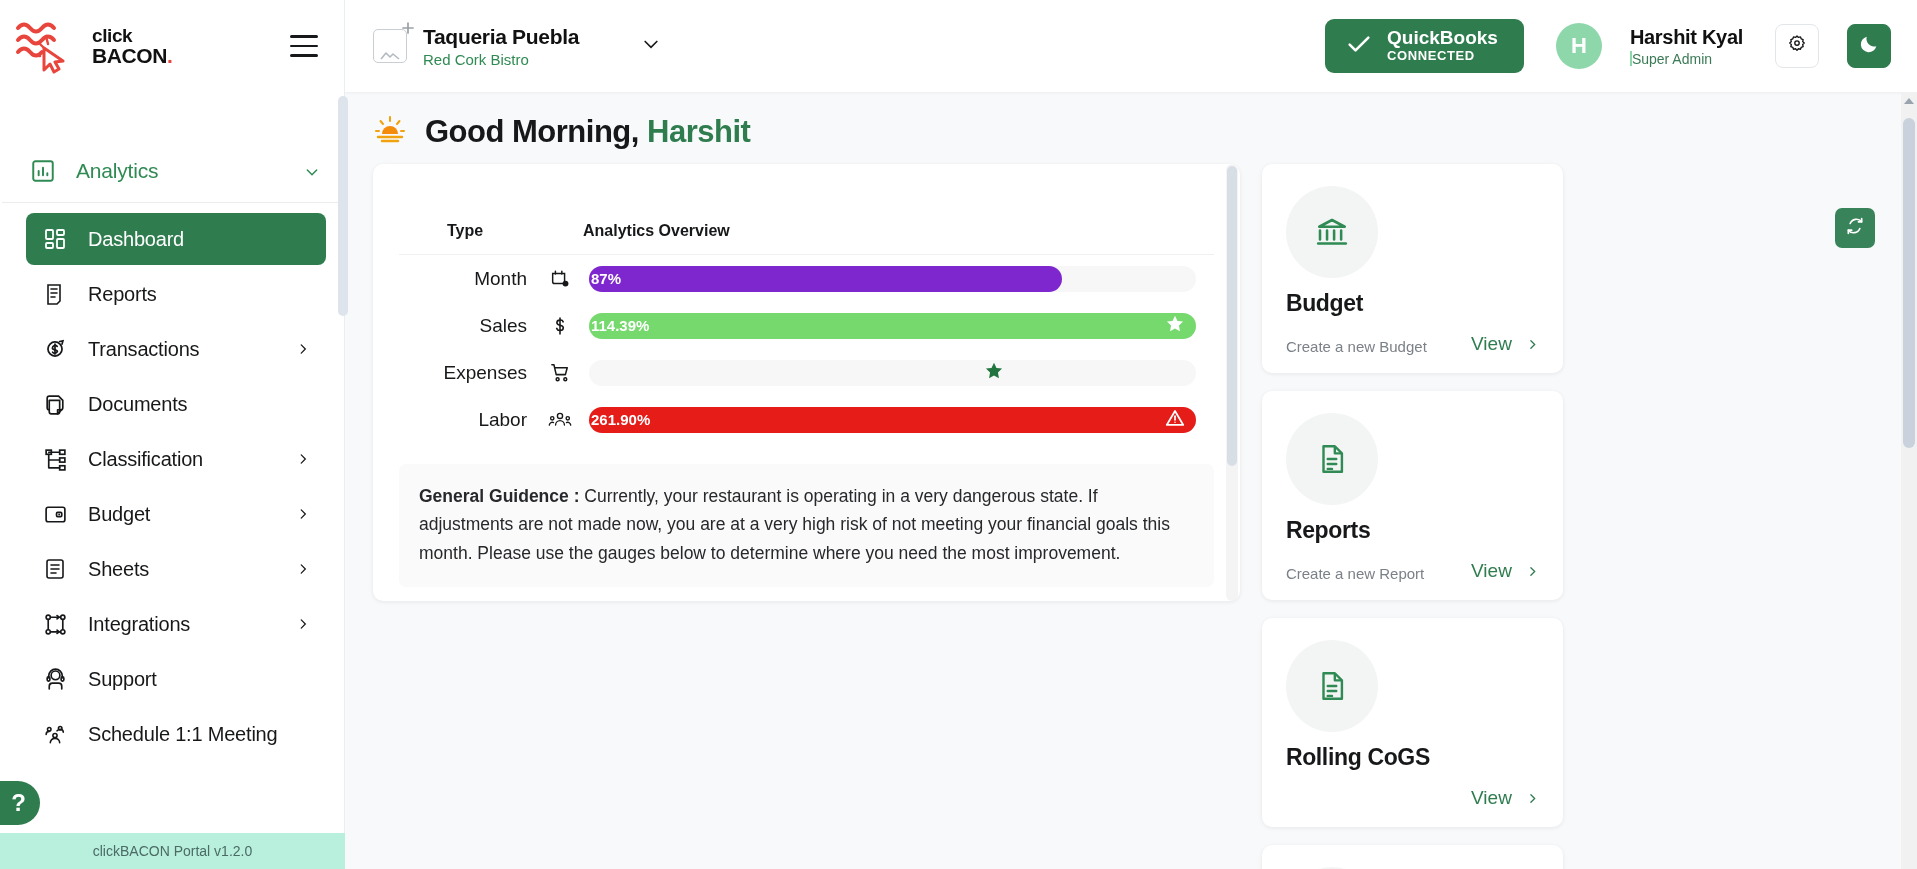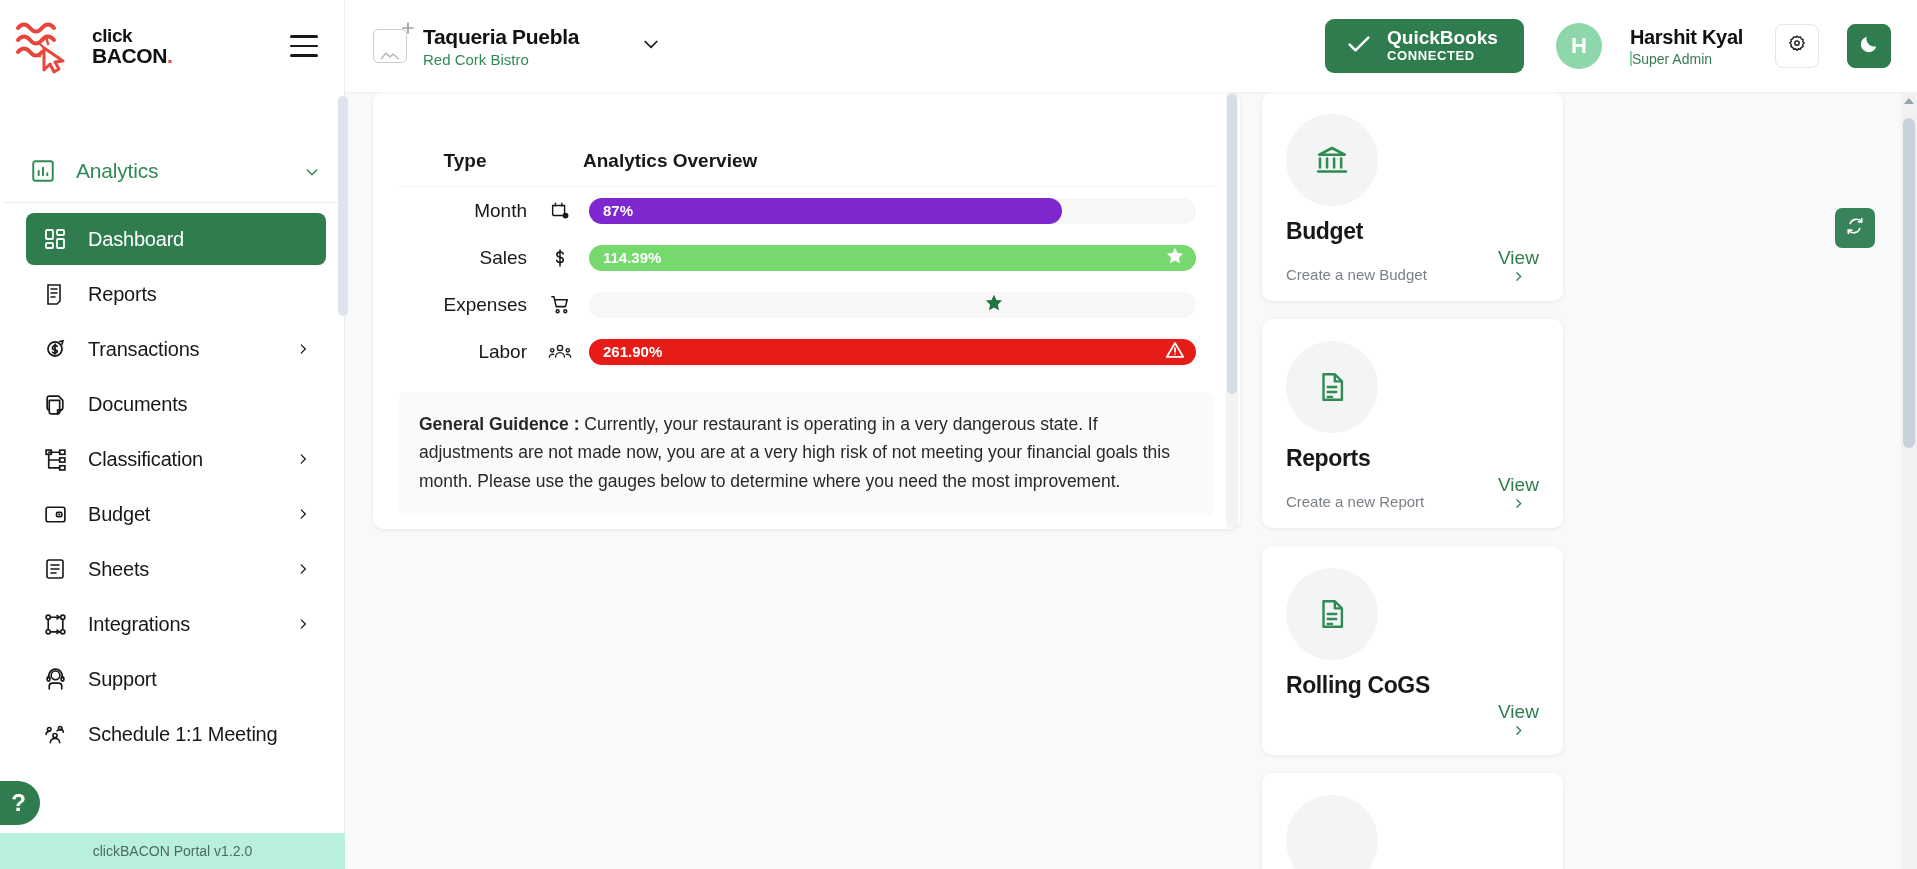--- a/index.html
+++ b/index.html
@@ -457,6 +457,23 @@
 
     <div class="content">
 
+      <div class="greet-row">
+        <span>
+          <svg width="34" height="32" viewBox="0 0 34 32">
+            <g stroke="#f2a20c" stroke-width="2" stroke-linecap="round">
+              <path d="M17 3v4M7.5 7l2.5 3M26.5 7L24 10M3 17h3M28 17h3"></path>
+            </g>
+            <path d="M9 20a8 8 0 0 1 16 0z" fill="#f48b0a"></path>
+            <g stroke="#f2a20c" stroke-width="2.4" stroke-linecap="round">
+                <path d="M5 23h24M9 27h16"></path>
+              </g>
+          </svg>
+        </span>
+        <div class="greet-text">
+          <span>Good Morning,</span>
+          <span class="name">Harshit</span>
+        </div>
+      </div>
 
       <div class="refresh-btn">
         <span>

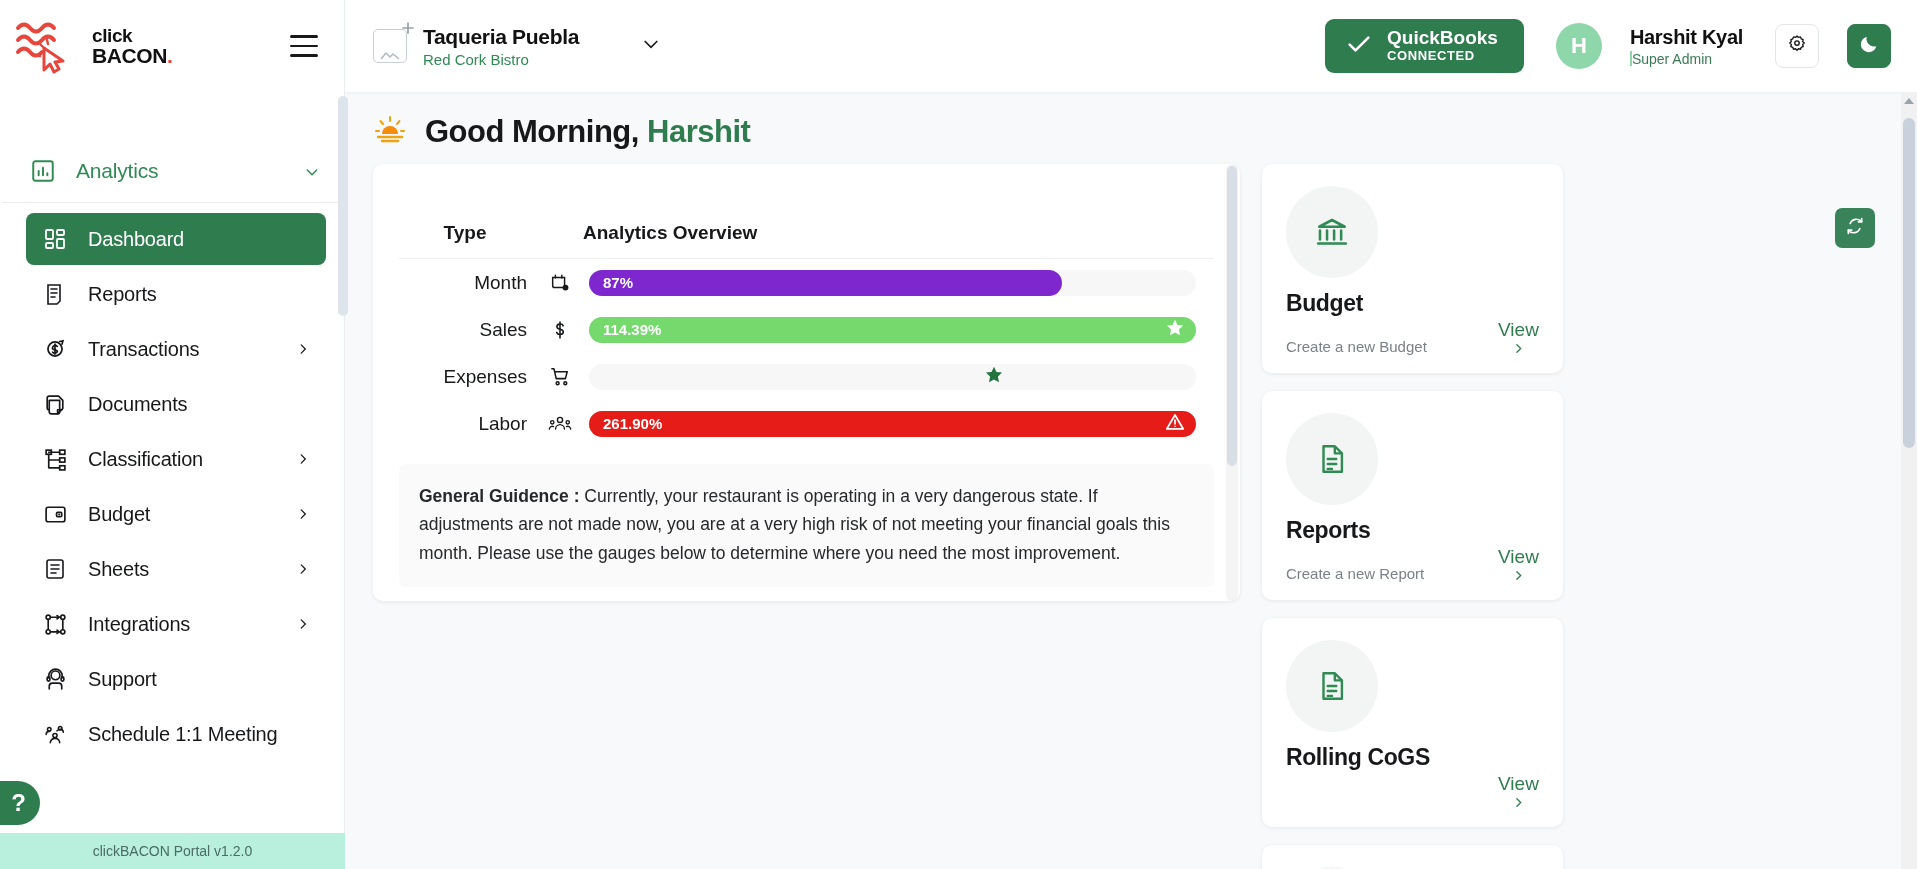--- a/index.html
+++ b/index.html
@@ -140,7 +140,7 @@
   .warn { display: flex; align-items: center; gap: 10px; color: #f4564e; font-size: 23px; }
 
   .metrics { margin-top: 30px; }
-  .m-head { display: flex; font-size: 19px; font-weight: 700; color: #17181a; padding-bottom: 14px; border-bottom: 1px solid #eef0f2; }
+  .m-head { display: flex; font-size: 16px; font-weight: 700; color: #17181a; padding-bottom: 14px; border-bottom: 1px solid #eef0f2; }
   .m-head .c-type { width: 132px; text-align: center; }
   .m-head .c-ov { padding-left: 52px; }
   .m-row { display: flex; align-items: center; height: 47px; }

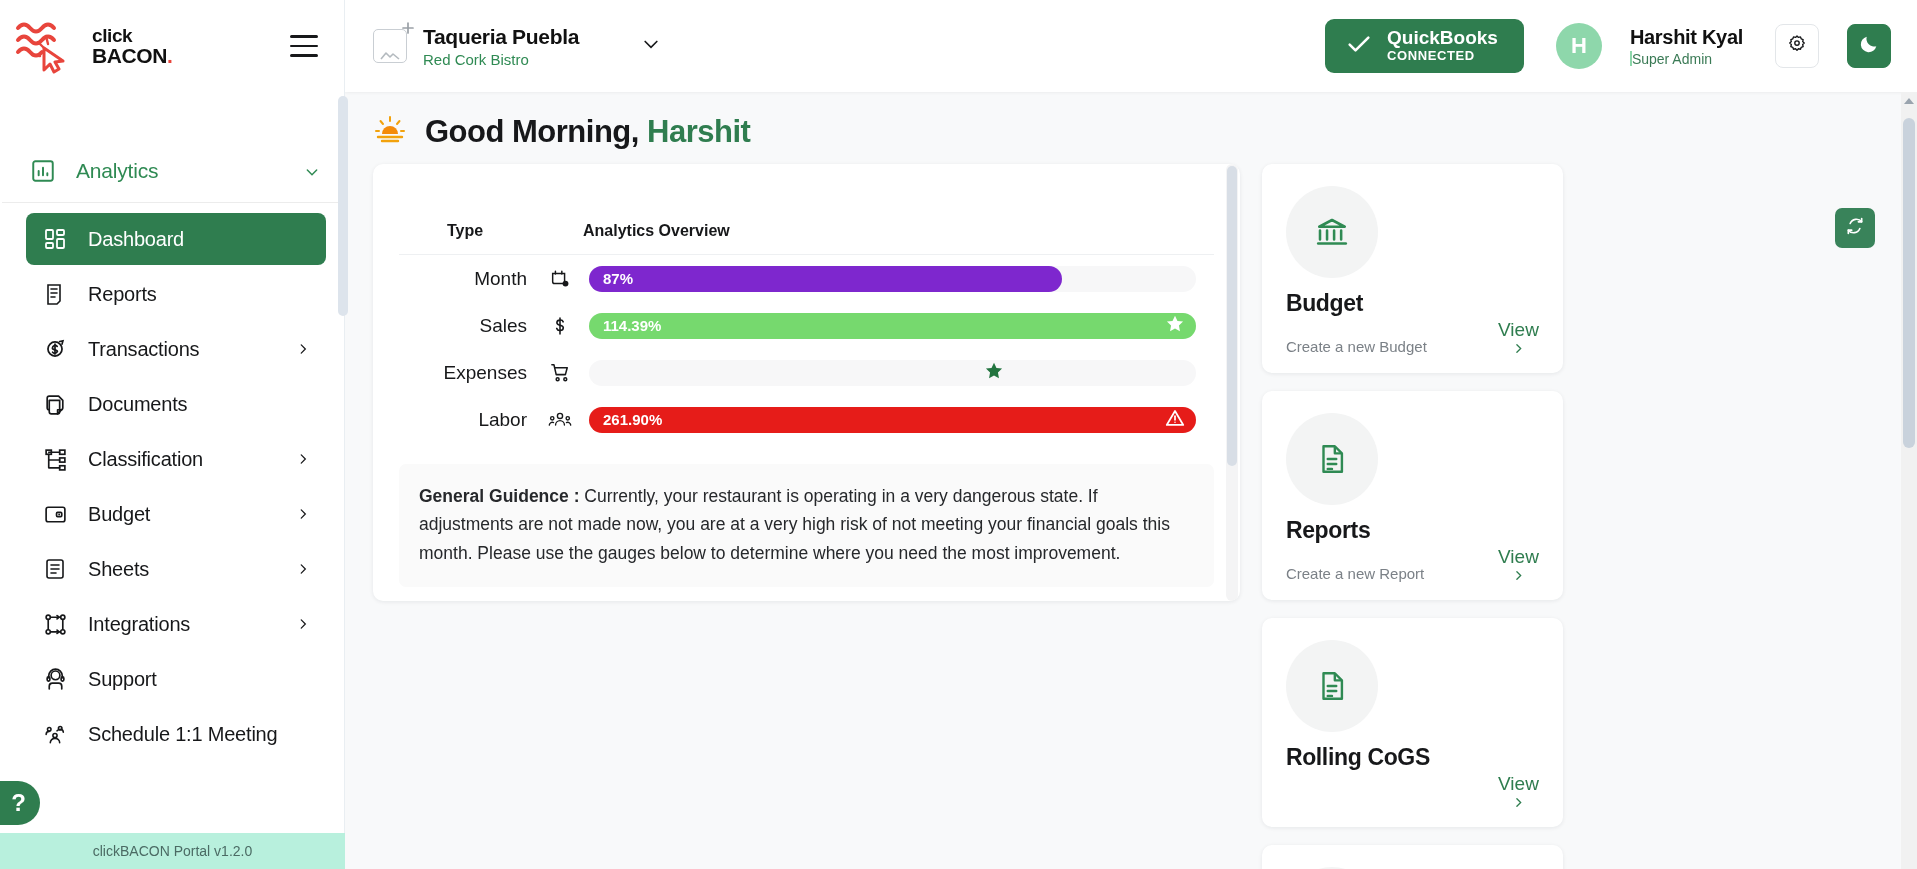--- a/index.html
+++ b/index.html
@@ -151,7 +151,7 @@
     position: relative; margin-right: 18px; overflow: visible;
   }
   .fill { height: 26px; border-radius: 13px; display: flex; align-items: center; position: relative; }
-  .fill .val { font-size: 15px; font-weight: 700; color: #fff; padding-left: 14px; white-space: nowrap; }
+  .fill .val { font-size: 15px; font-weight: 700; color: #fff; padding-left: 2px; white-space: nowrap; }
   .badge-end { position: absolute; right: 10px; top: 50%; transform: translateY(-50%); }
 
   .guidance {

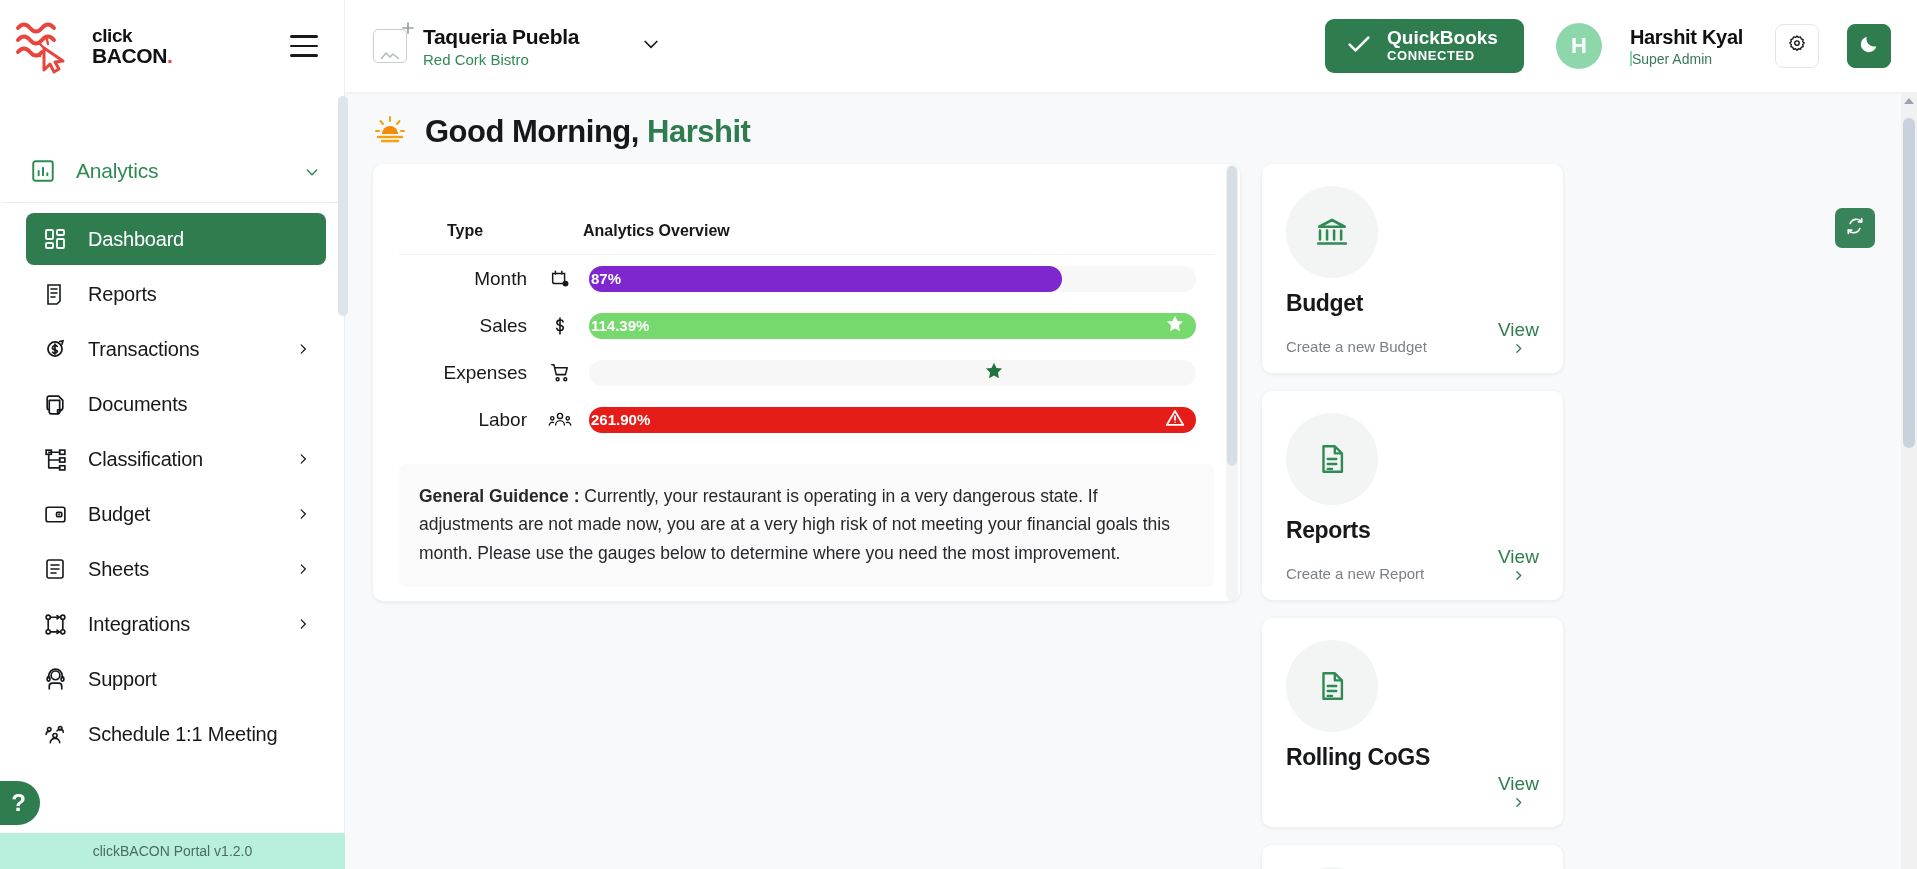--- a/index.html
+++ b/index.html
@@ -175,7 +175,7 @@
   .tile-title { font-size: 23px; font-weight: 700; color: #17181a; letter-spacing: -0.35px; margin-top: 12px; line-height: 1.18; }
   .tile-foot { margin-top: auto; display: flex; align-items: flex-end; justify-content: space-between; }
   .tile-sub { font-size: 15px; color: #7b8187; }
-  .view { font-size: 19px; color: #2f7d4f; display: flex; align-items: center; gap: 1px; margin-left: auto; flex-direction: column; }
+  .view { font-size: 19px; color: #2f7d4f; display: flex; align-items: center; gap: 14px; margin-left: auto; }
 
   
   .vscroll-outer {

